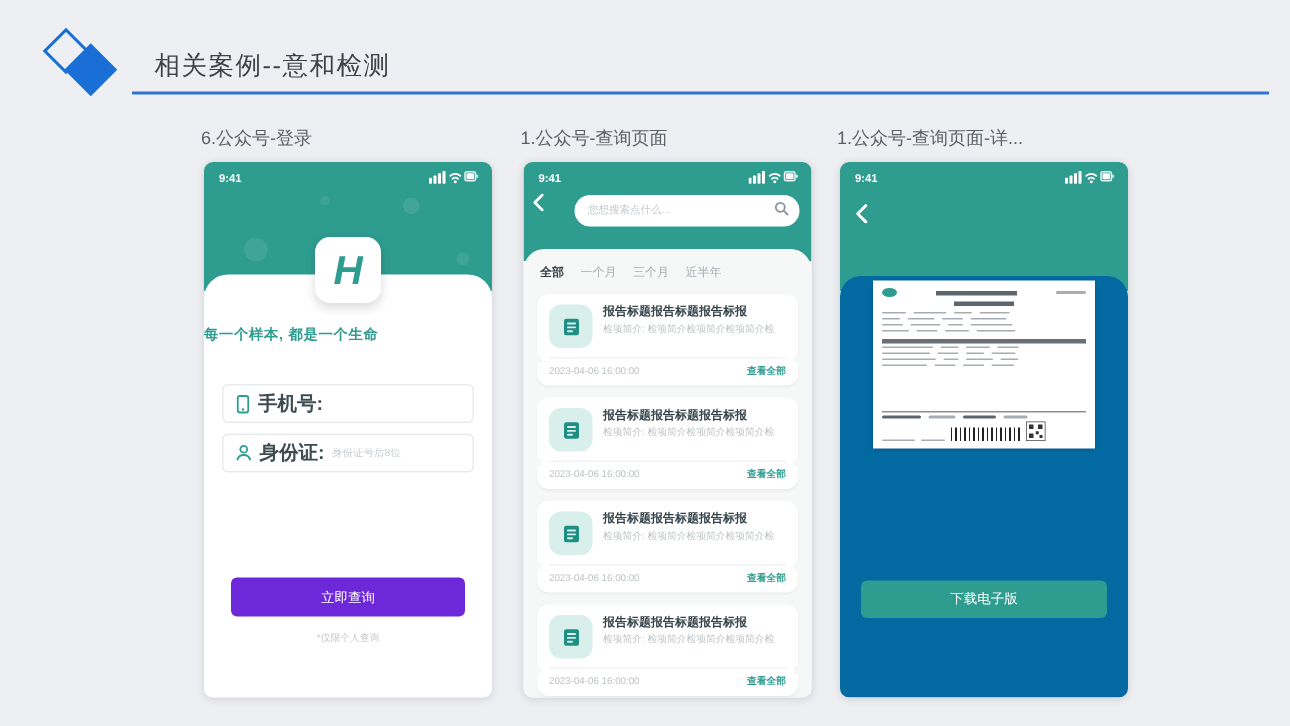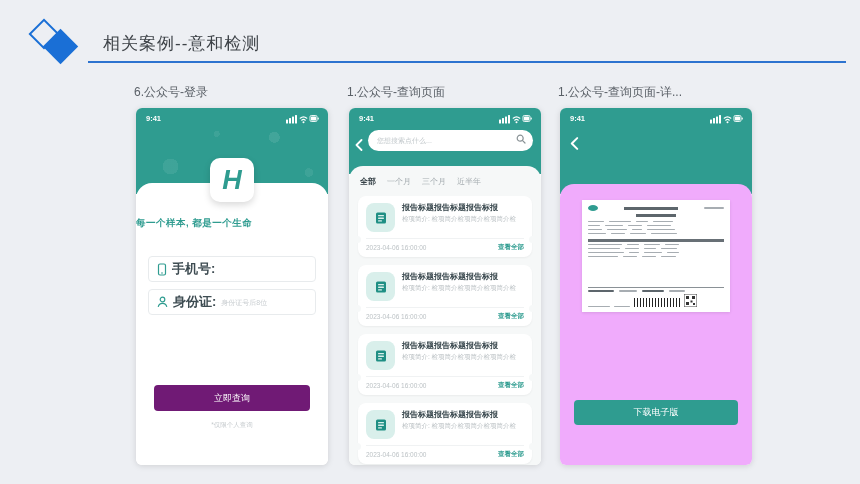--- a/index.html
+++ b/index.html
@@ -54,7 +54,7 @@
 
   
   .p2-head { position:absolute; left:0; top:0; right:0; height:66px; }
-  .p2-search-row { display:flex; align-items:flex-end; gap:5px; padding:5px 8px 0 6px; }
+  .p2-search-row { display:flex; align-items:flex-start; gap:20px; padding:5px 8px 0 6px; }
   .search-box { position:relative; flex:1; }
   .search-box input { width:100%; height:21px; border:none; outline:none; border-radius:11px;
     background:#fff; padding:0 20px 0 9px; font-size:7px; color:#6a7277; font-family:inherit; }

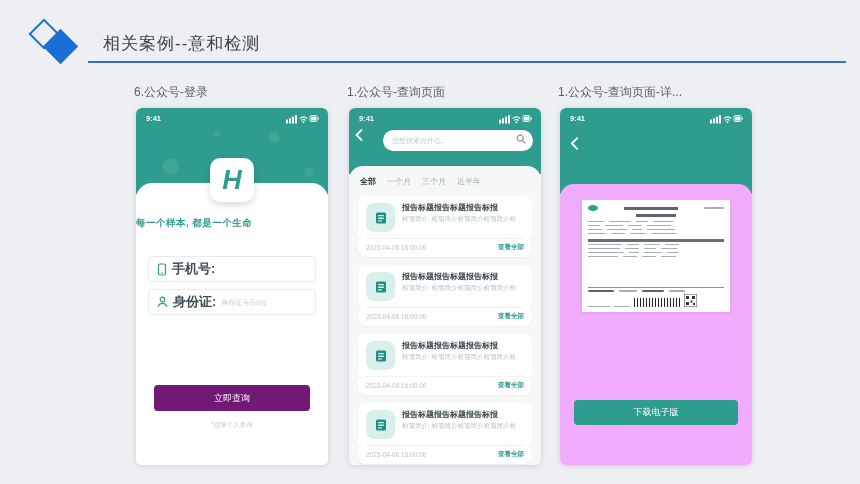--- a/index.html
+++ b/index.html
@@ -48,7 +48,7 @@
   .field input { flex:1; min-width:0; border:none; outline:none; font-size:7px; color:#6a7277;
     font-family:inherit; background:transparent; }
   .field input::placeholder { color:#c9ced1; }
-  .p1-btn { margin:70px 18px 0; height:26px; background:#701a75; border:none; border-radius:4px;
+  .p1-btn { margin:70px 18px 0; height:26px; background:#6d28d9; border:none; border-radius:4px;
     color:#fff; font-size:9px; width:calc(100% - 36px); display:block; font-family:inherit; cursor:pointer; }
   .p1-note { margin-top:10px; text-align:center; font-size:6.5px; color:#c5cacd; }
 

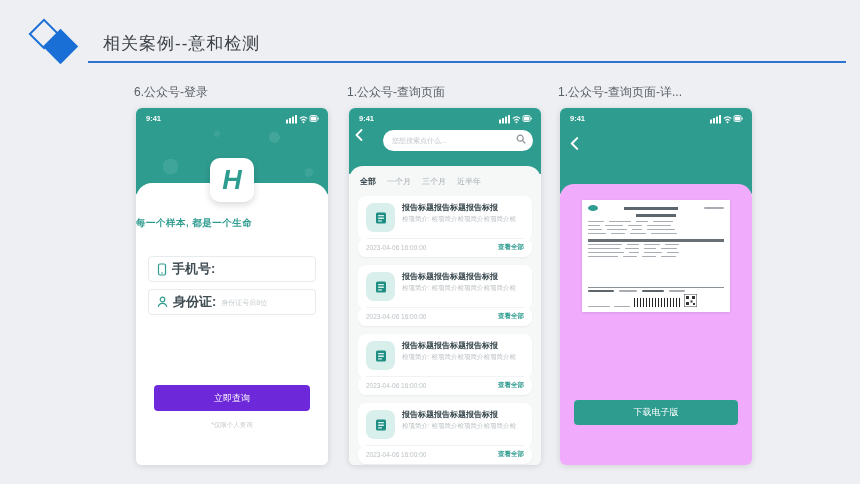--- a/index.html
+++ b/index.html
@@ -83,8 +83,8 @@
   
   .p3-head { position:absolute; left:0; top:0; right:0; height:86px; }
   .p3-back { margin:12px 0 0 10px; }
-  .p3-body { position:absolute; left:0; top:76px; right:0; bottom:0; background:#f0abfc;
-    border-radius:14px 14px 0 0; padding-top:16px; }
+  .p3-body { position:absolute; left:0; top:76px; right:0; bottom:0; background:#0369a1;
+    border-radius:14px 14px 0 0; padding-top:3px; }
   .doc { width:148px; height:112px; margin:0 auto; background:#fff; padding:5px 6px;
     box-shadow:0 1px 3px rgba(0,0,0,.1); display:flex; flex-direction:column; cursor:pointer; }
   .b { display:inline-block; height:1.5px; background:#a7adb2; border-radius:1px; }

